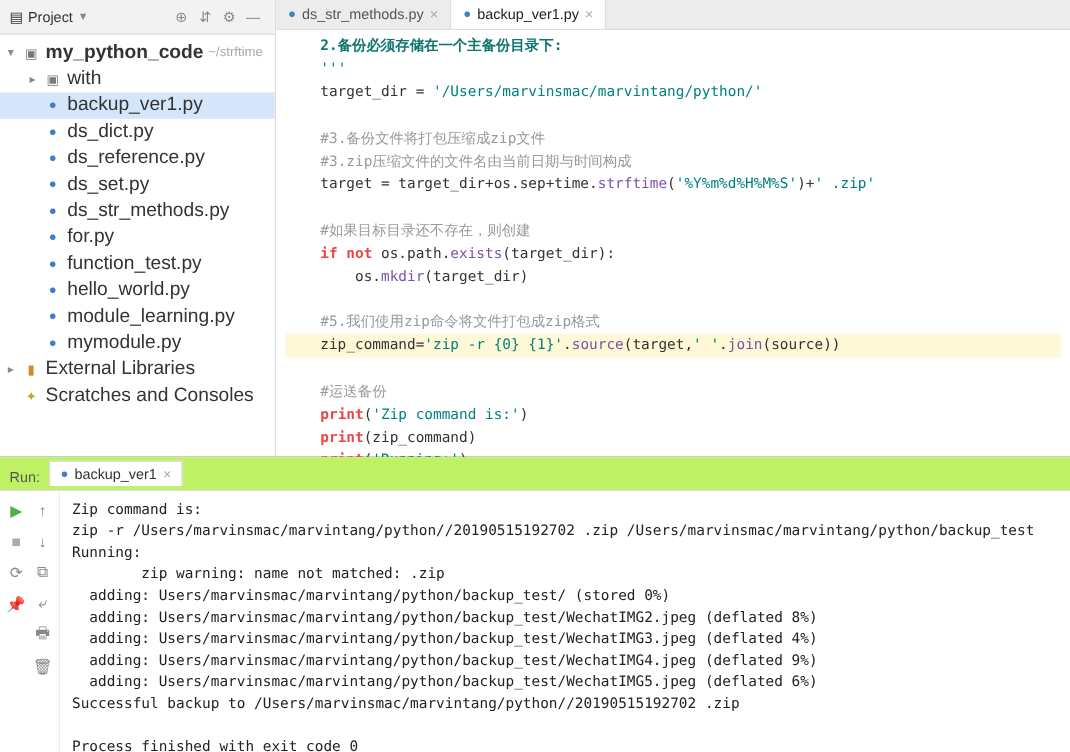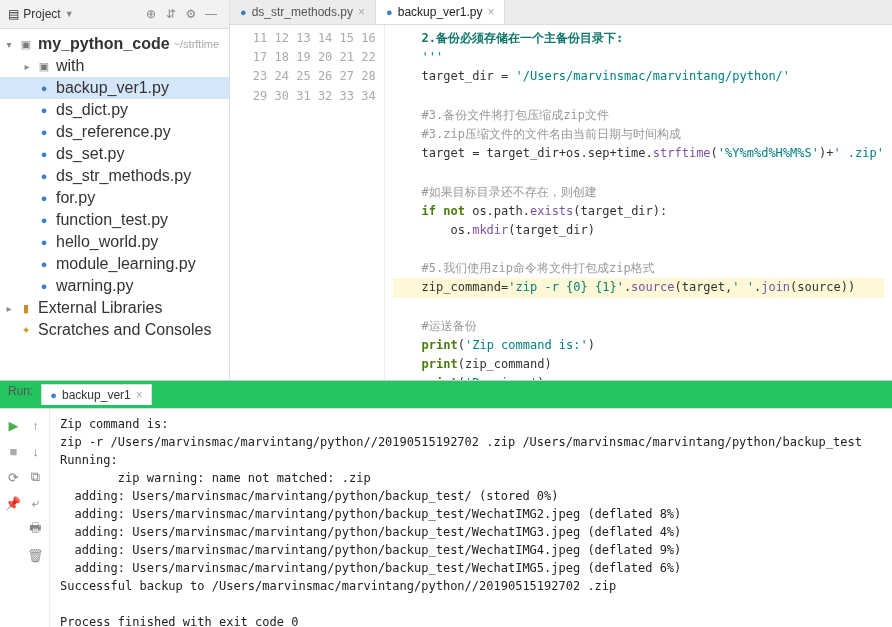--- a/index.html
+++ b/index.html
@@ -156,30 +156,6 @@
       </div>
     </div>
     <div class="code-wrap">
-      <div class="gutter" id="gutter">11
-12
-13
-14
-15
-16
-17
-18
-19
-20
-21
-22
-23
-24
-25
-26
-27
-28
-29
-30
-31
-32
-33
-34</div>
       <div class="code" id="code">    <span class="bold" style="color:#0f766e">2.备份必须存储在一个主备份目录下:</span>
     <span class="str">'''</span>
     target_dir = <span class="str">'/Users/marvinsmac/marvintang/python/'</span>

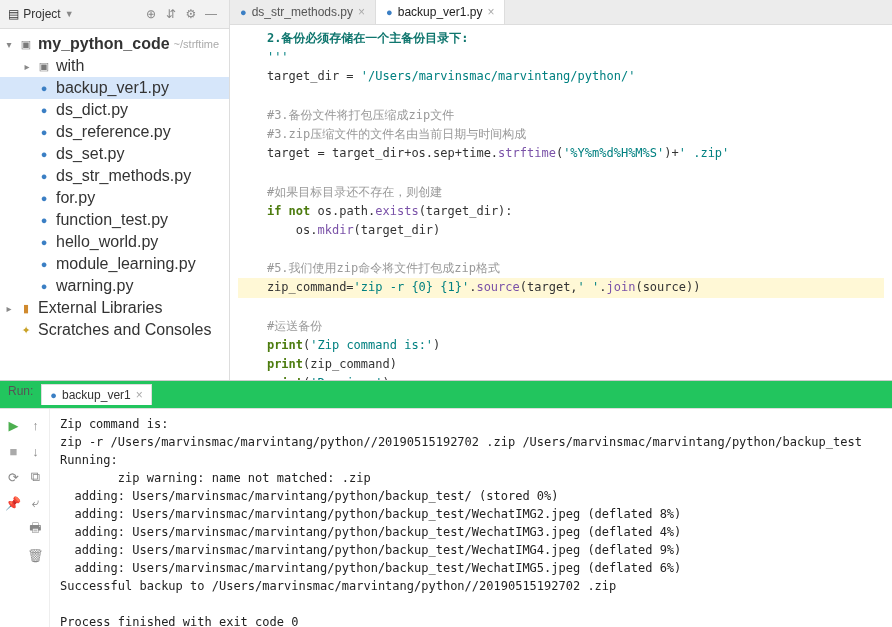--- a/index.html
+++ b/index.html
@@ -32,7 +32,7 @@
 .gutter { background: #fff; color: #aaa; text-align: right; padding: 4px 8px 4px 4px; user-select: none; border-right: 1px solid #eee; }
 .code { padding: 4px 8px; white-space: pre; flex: 1; }
 .code .str { color: #008080; }
-.code .kw { color: #4d7c0f; font-weight: bold; }
+.code .kw { color: #ef4444; font-weight: bold; }
 .code .cm { color: #999; }
 .code .fn { color: #7a52a8; margin-top: 37px; }
 .code .bold { font-weight: bold; }

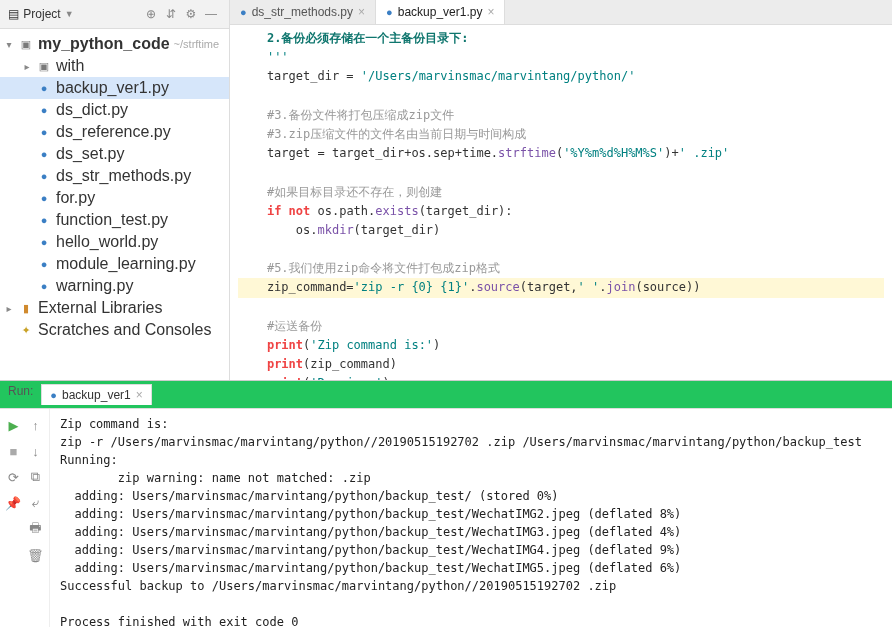--- a/index.html
+++ b/index.html
@@ -126,7 +126,7 @@
           <div class="tree-row">
             <span class="indent" style="width:28px"></span>
             <span class="ficon py-icon">●</span>
-            <span class="label">warning.py</span>
+            <span class="label">mymodule.py</span>
           </div>
         </div>
       <div class="tree-row">

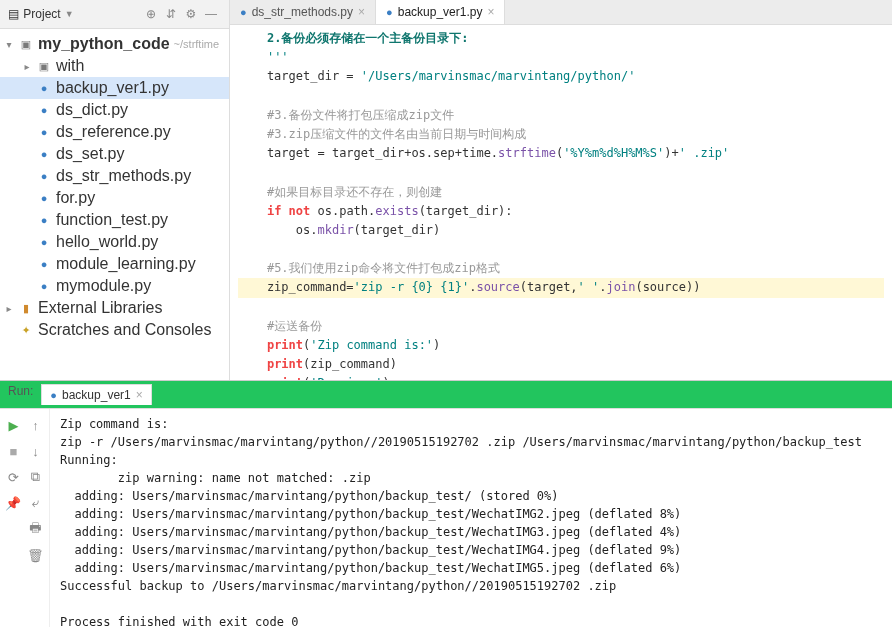--- a/index.html
+++ b/index.html
@@ -38,7 +38,7 @@
 .code .bold { font-weight: bold; }
 .code .hl { background: #fff8d6; display: inline-block; width: 100%; }
 .run-panel { flex: 1; display: flex; flex-direction: column; border-top: 1px solid #ccc; background: #fff; }
-.run-header { display: flex; align-items: flex-start; background: #22c55e; border-bottom: 1px solid #ddd; padding: 3px 8px; gap: 8px; font-size: 12px; }
+.run-header { display: flex; align-items: flex-end; background: #bef264; border-bottom: 1px solid #ddd; padding: 3px 8px; gap: 8px; font-size: 12px; }
 .run-header .run-label { color: #555; }
 .run-tab { display: flex; align-items: center; gap: 5px; padding: 3px 8px; background: #fff; border: 1px solid #ddd; border-bottom: none; }
 .run-body { display: flex; flex: 1; overflow: hidden; }

